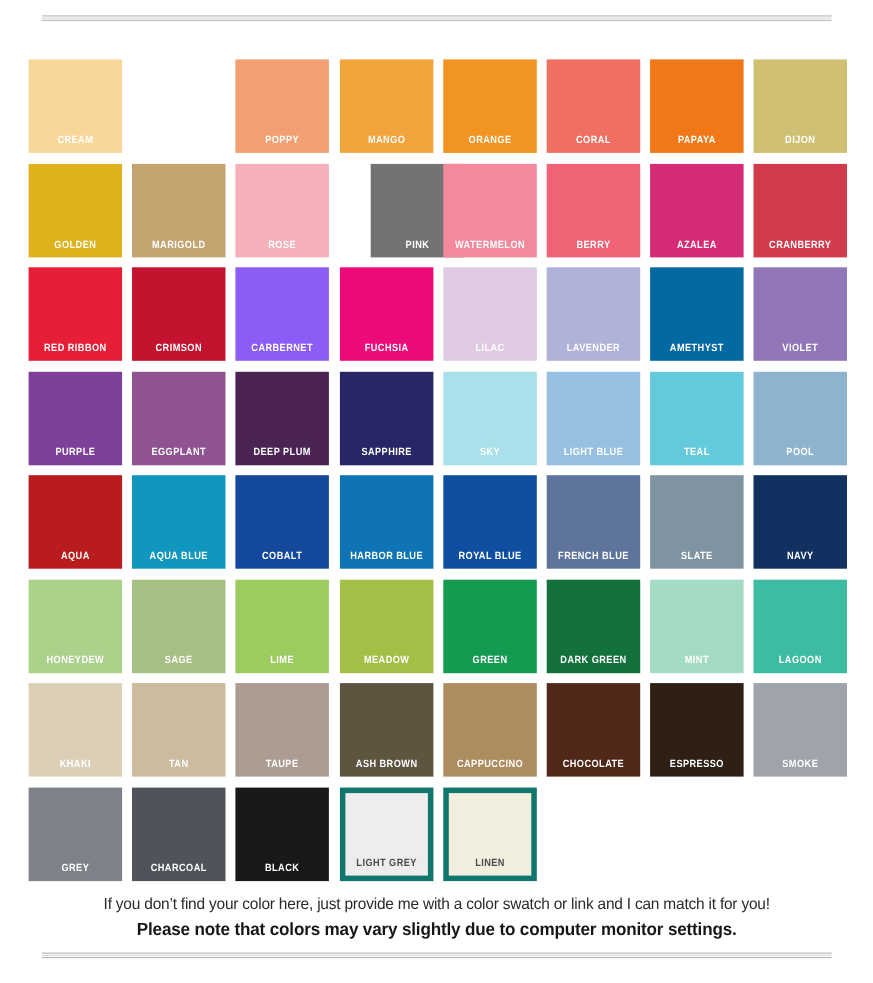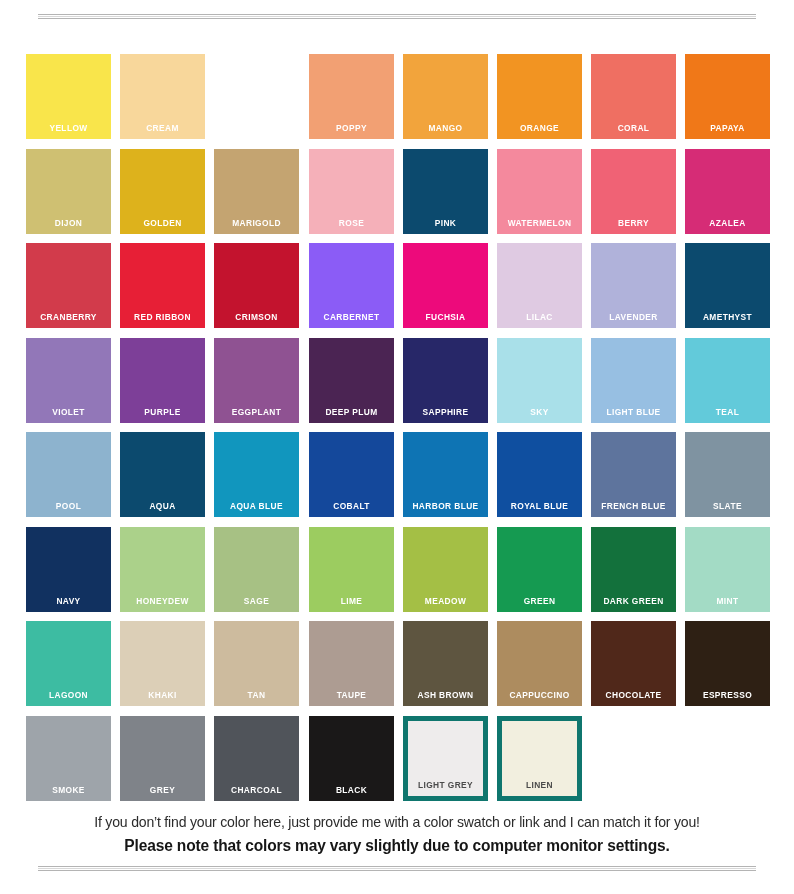--- a/index.html
+++ b/index.html
@@ -115,9 +115,6 @@
   <div class="rule rule-top"></div>
 
   <div class="swatch-grid">
-      <div class="swatch" style="background: rgb(249, 229, 75);">
-        <div class="swatch-label" style="color: rgb(255, 255, 255);">YELLOW</div>
-      </div>
       <div class="swatch" style="background: rgb(248, 215, 155);">
         <div class="swatch-label" style="color: rgb(255, 255, 255);">CREAM</div>
       </div>

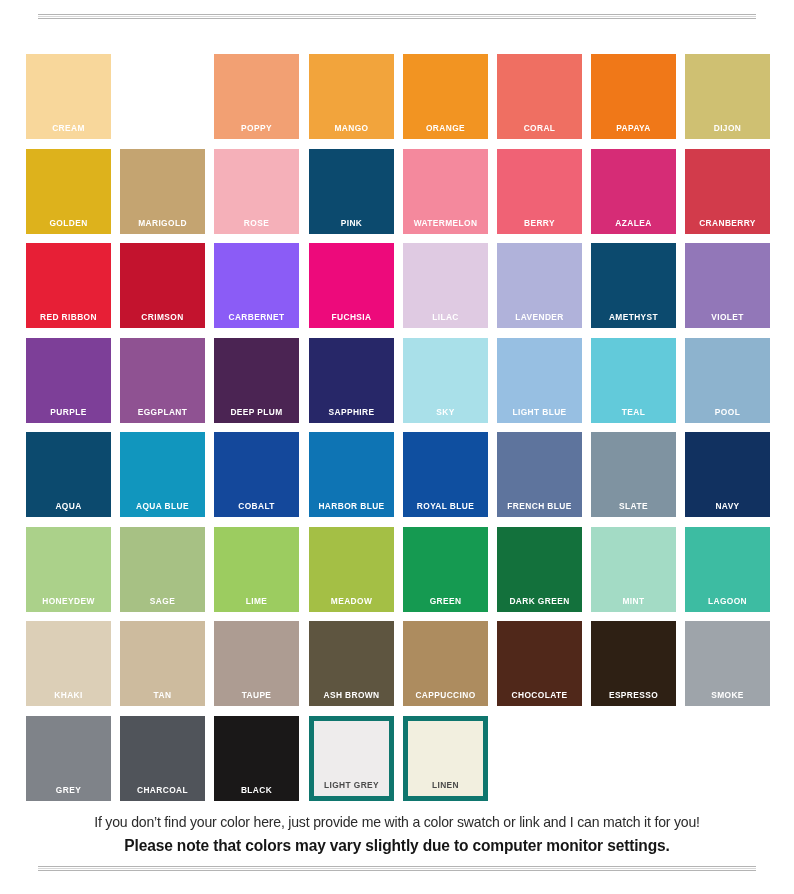--- a/index.html
+++ b/index.html
@@ -148,7 +148,7 @@
       <div class="swatch" style="background: rgb(245, 176, 185);">
         <div class="swatch-label" style="color: rgb(255, 255, 255);">ROSE</div>
       </div>
-      <div class="swatch" style="background: #0c4a6e;">
+      <div class="swatch" style="background: #737373; margin-left: 28px;">
         <div class="swatch-label" style="color: rgb(255, 255, 255);">PINK</div>
       </div>
       <div class="swatch" style="background: rgb(244, 137, 157);">

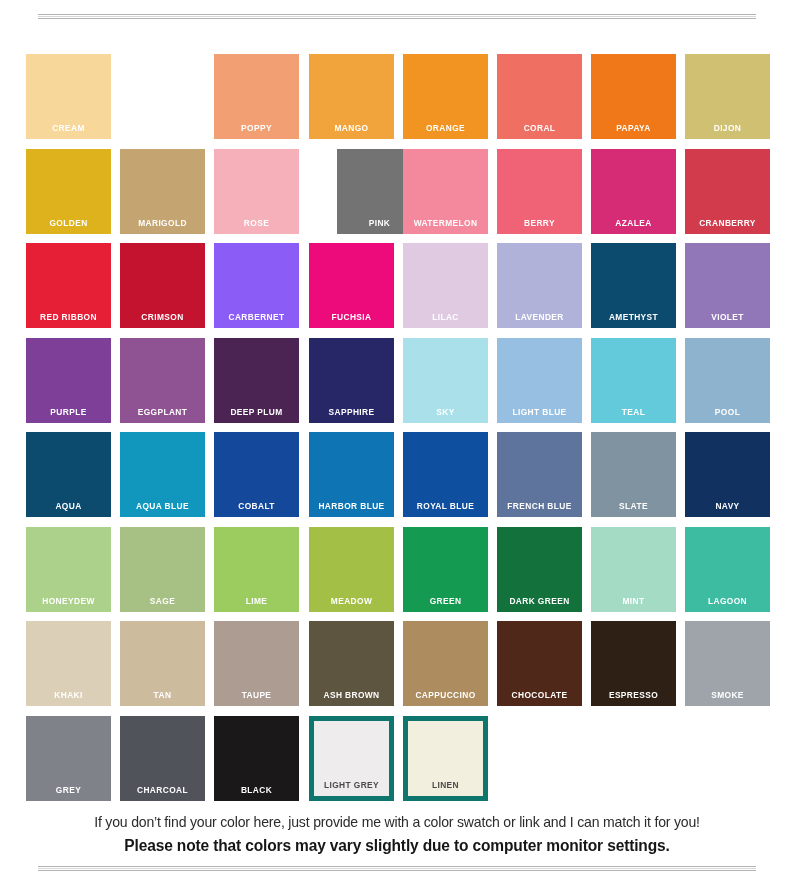--- a/index.html
+++ b/index.html
@@ -181,7 +181,7 @@
       <div class="swatch" style="background: rgb(176, 178, 218);">
         <div class="swatch-label" style="color: rgb(255, 255, 255);">LAVENDER</div>
       </div>
-      <div class="swatch" style="background: #0c4a6e;">
+      <div class="swatch" style="background: #0369a1;">
         <div class="swatch-label" style="color: rgb(255, 255, 255);">AMETHYST</div>
       </div>
       <div class="swatch" style="background: rgb(146, 119, 184);">

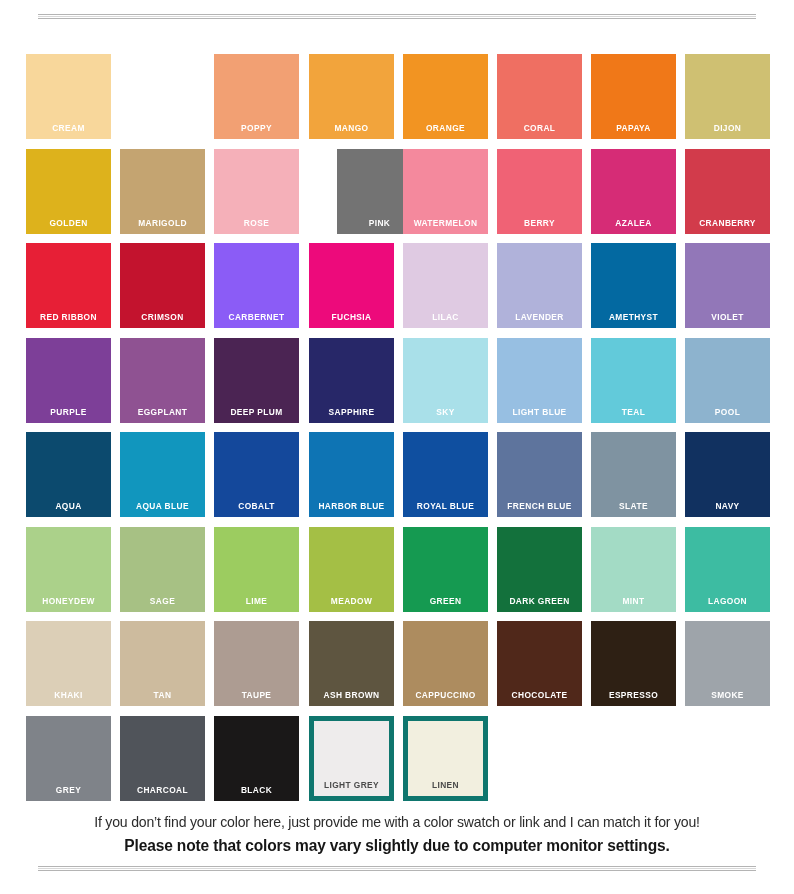--- a/index.html
+++ b/index.html
@@ -211,7 +211,7 @@
       <div class="swatch" style="background: rgb(141, 179, 206);">
         <div class="swatch-label" style="color: rgb(255, 255, 255);">POOL</div>
       </div>
-      <div class="swatch" style="background: #0c4a6e;">
+      <div class="swatch" style="background: #b91c1c;">
         <div class="swatch-label" style="color: rgb(255, 255, 255);">AQUA</div>
       </div>
       <div class="swatch" style="background: rgb(17, 150, 190);">

